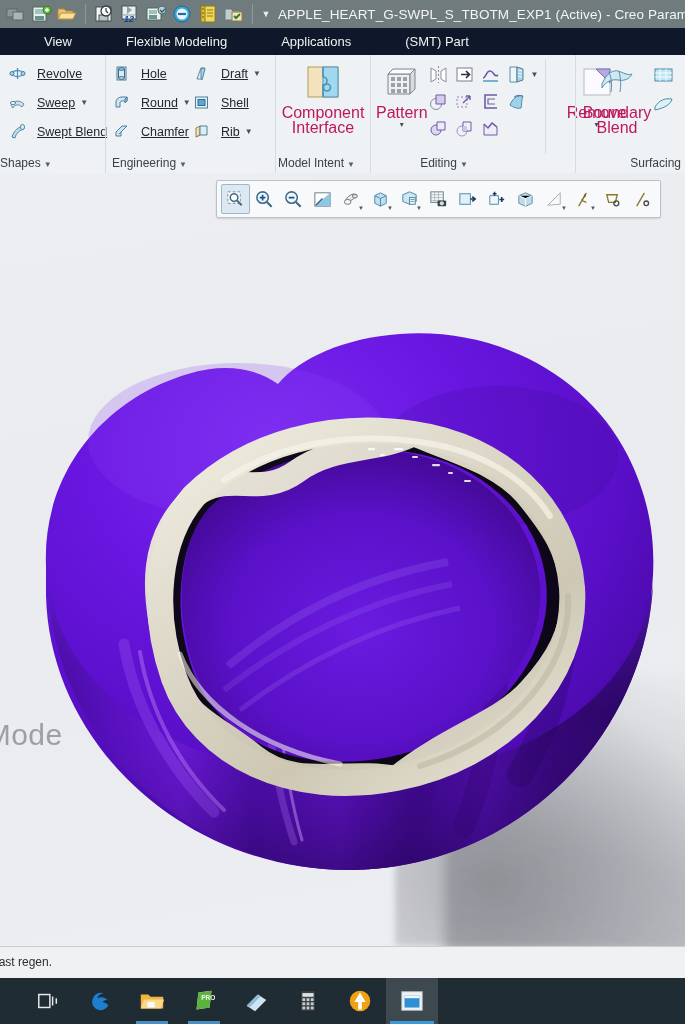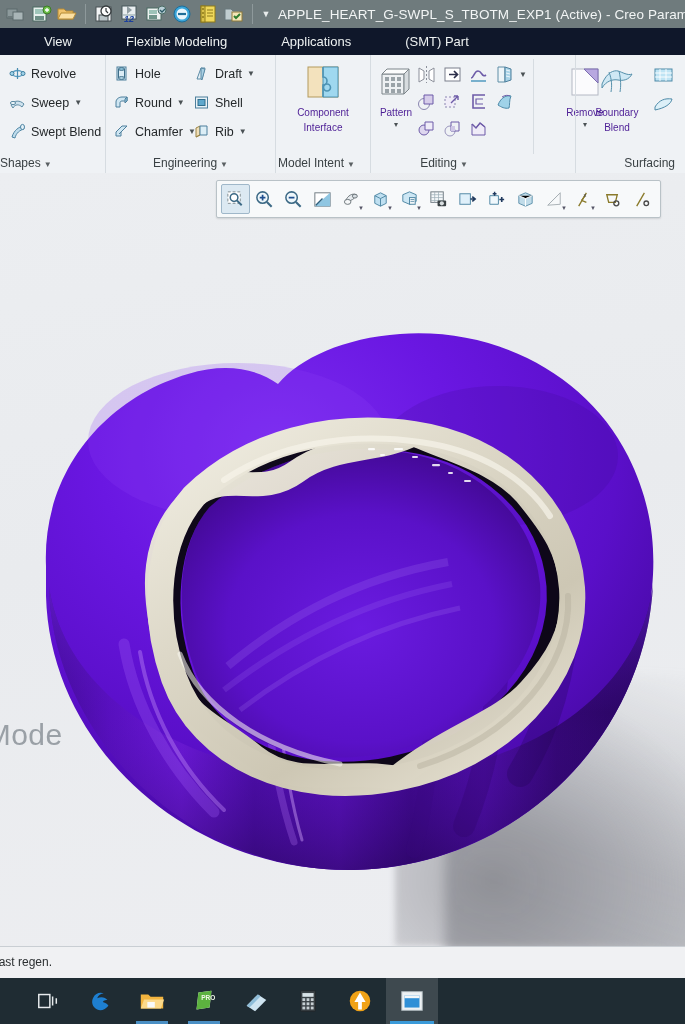--- a/index.html
+++ b/index.html
@@ -115,7 +115,7 @@
     white-space: nowrap;
     box-sizing: border-box;
   }
-  .ritem .lbl { margin-left: 5px; }
+  .ritem .lbl { margin-left: 11px; text-decoration: underline; }
   .ritem .dd { margin-left: 5px; font-size: 8px; color: #4a5154; }
   .ico { width: 17px; height: 17px; flex: 0 0 auto; position: relative; }
 

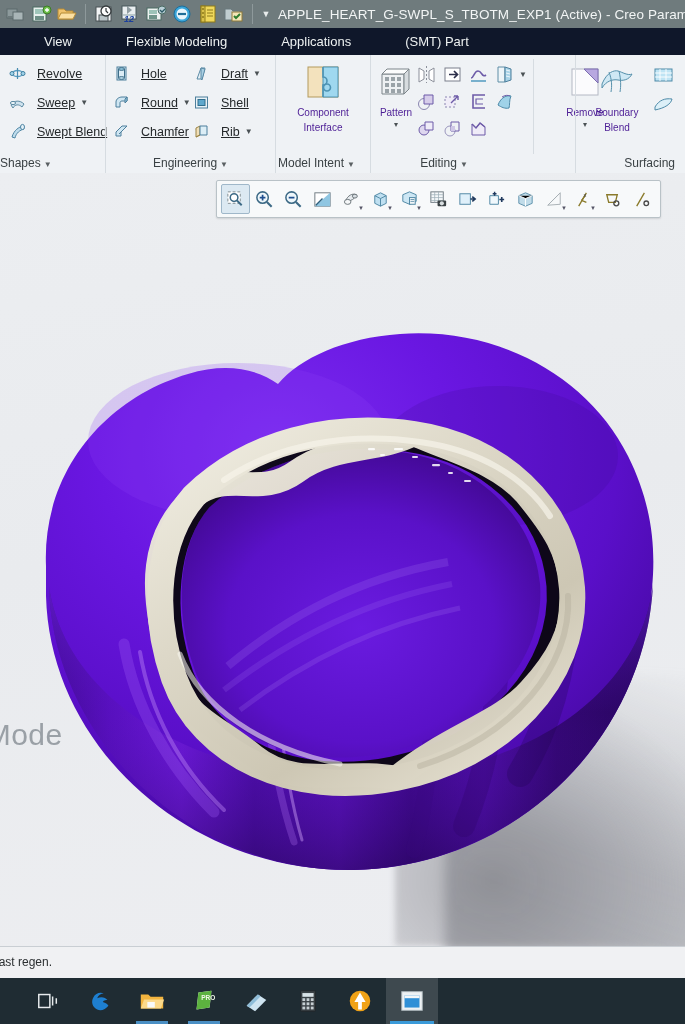--- a/index.html
+++ b/index.html
@@ -127,7 +127,7 @@
   }
   .bigbtn .bico { width: 40px; height: 40px; }
   .bigbtn .btxt {
-    font-size: 10px; color: #4c1d95; text-align: center;
+    font-size: 16px; color: #be185d; text-align: center;
     line-height: 15px; margin-top: 3px;
   }
   .bigbtn .bdd { font-size: 8px; color: #4a5154; line-height: 9px; }

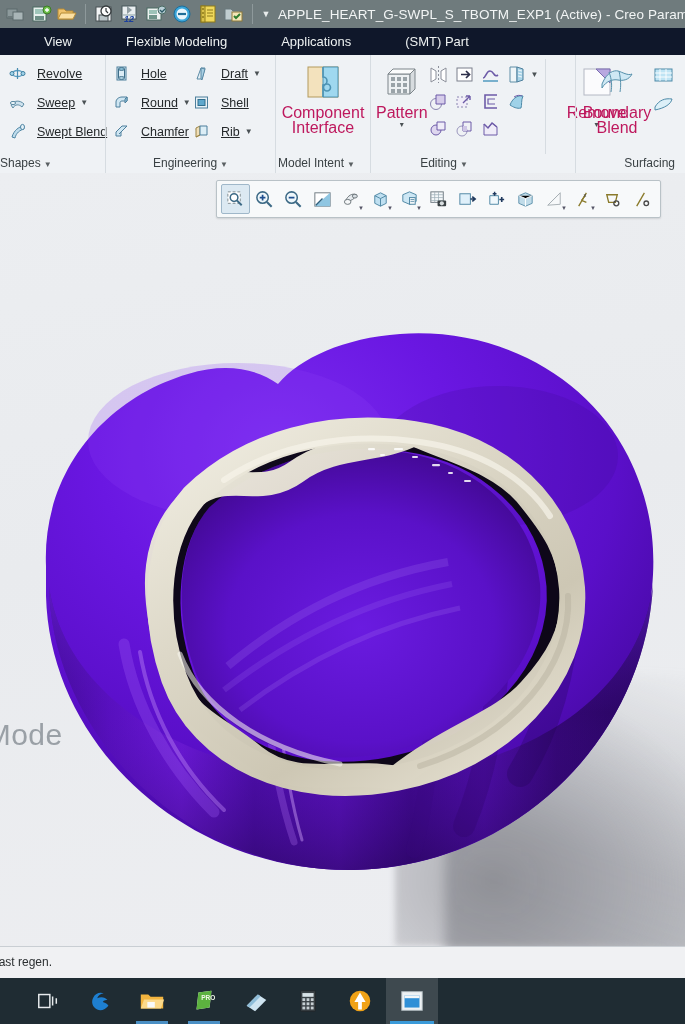--- a/index.html
+++ b/index.html
@@ -99,7 +99,7 @@
   .panel-title {
     height: 19px; line-height: 19px;
     font-size: 12px; color: #3a4144;
-    text-align: center;
+    text-align: left;
     white-space: nowrap;
     padding: 0 6px;
   }

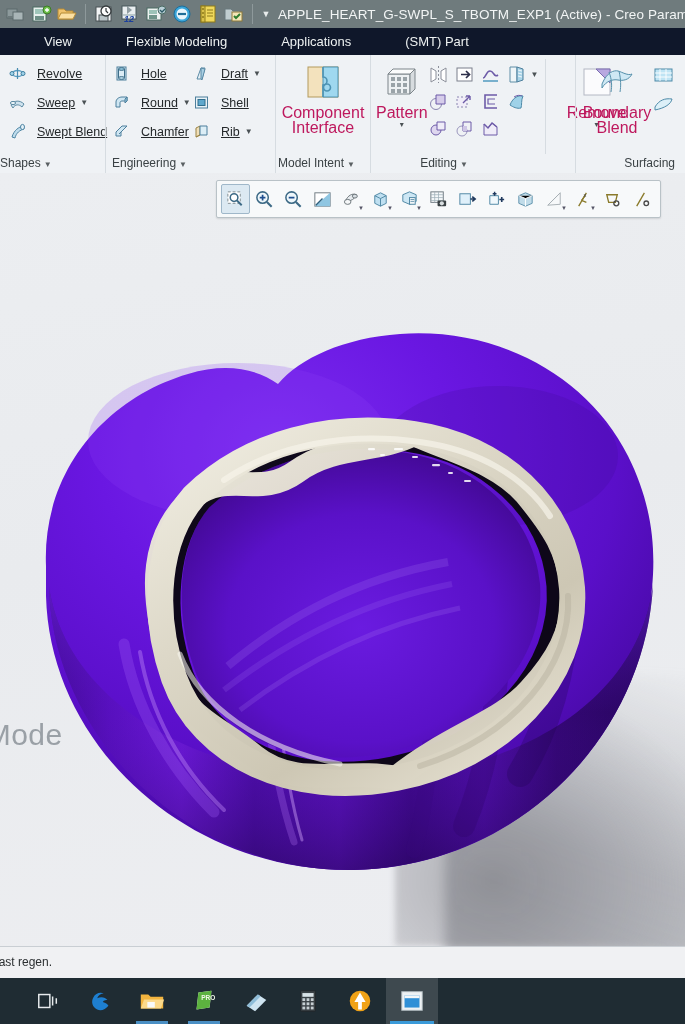--- a/index.html
+++ b/index.html
@@ -638,7 +638,7 @@
           </div>
         </div>
       </div>
-      <div class="panel-title" style="text-align:right;padding-right:10px">
+      <div class="panel-title" style="text-align:right;padding-right:4px">
         <span>Surfacing</span>
       </div>
     </div>

